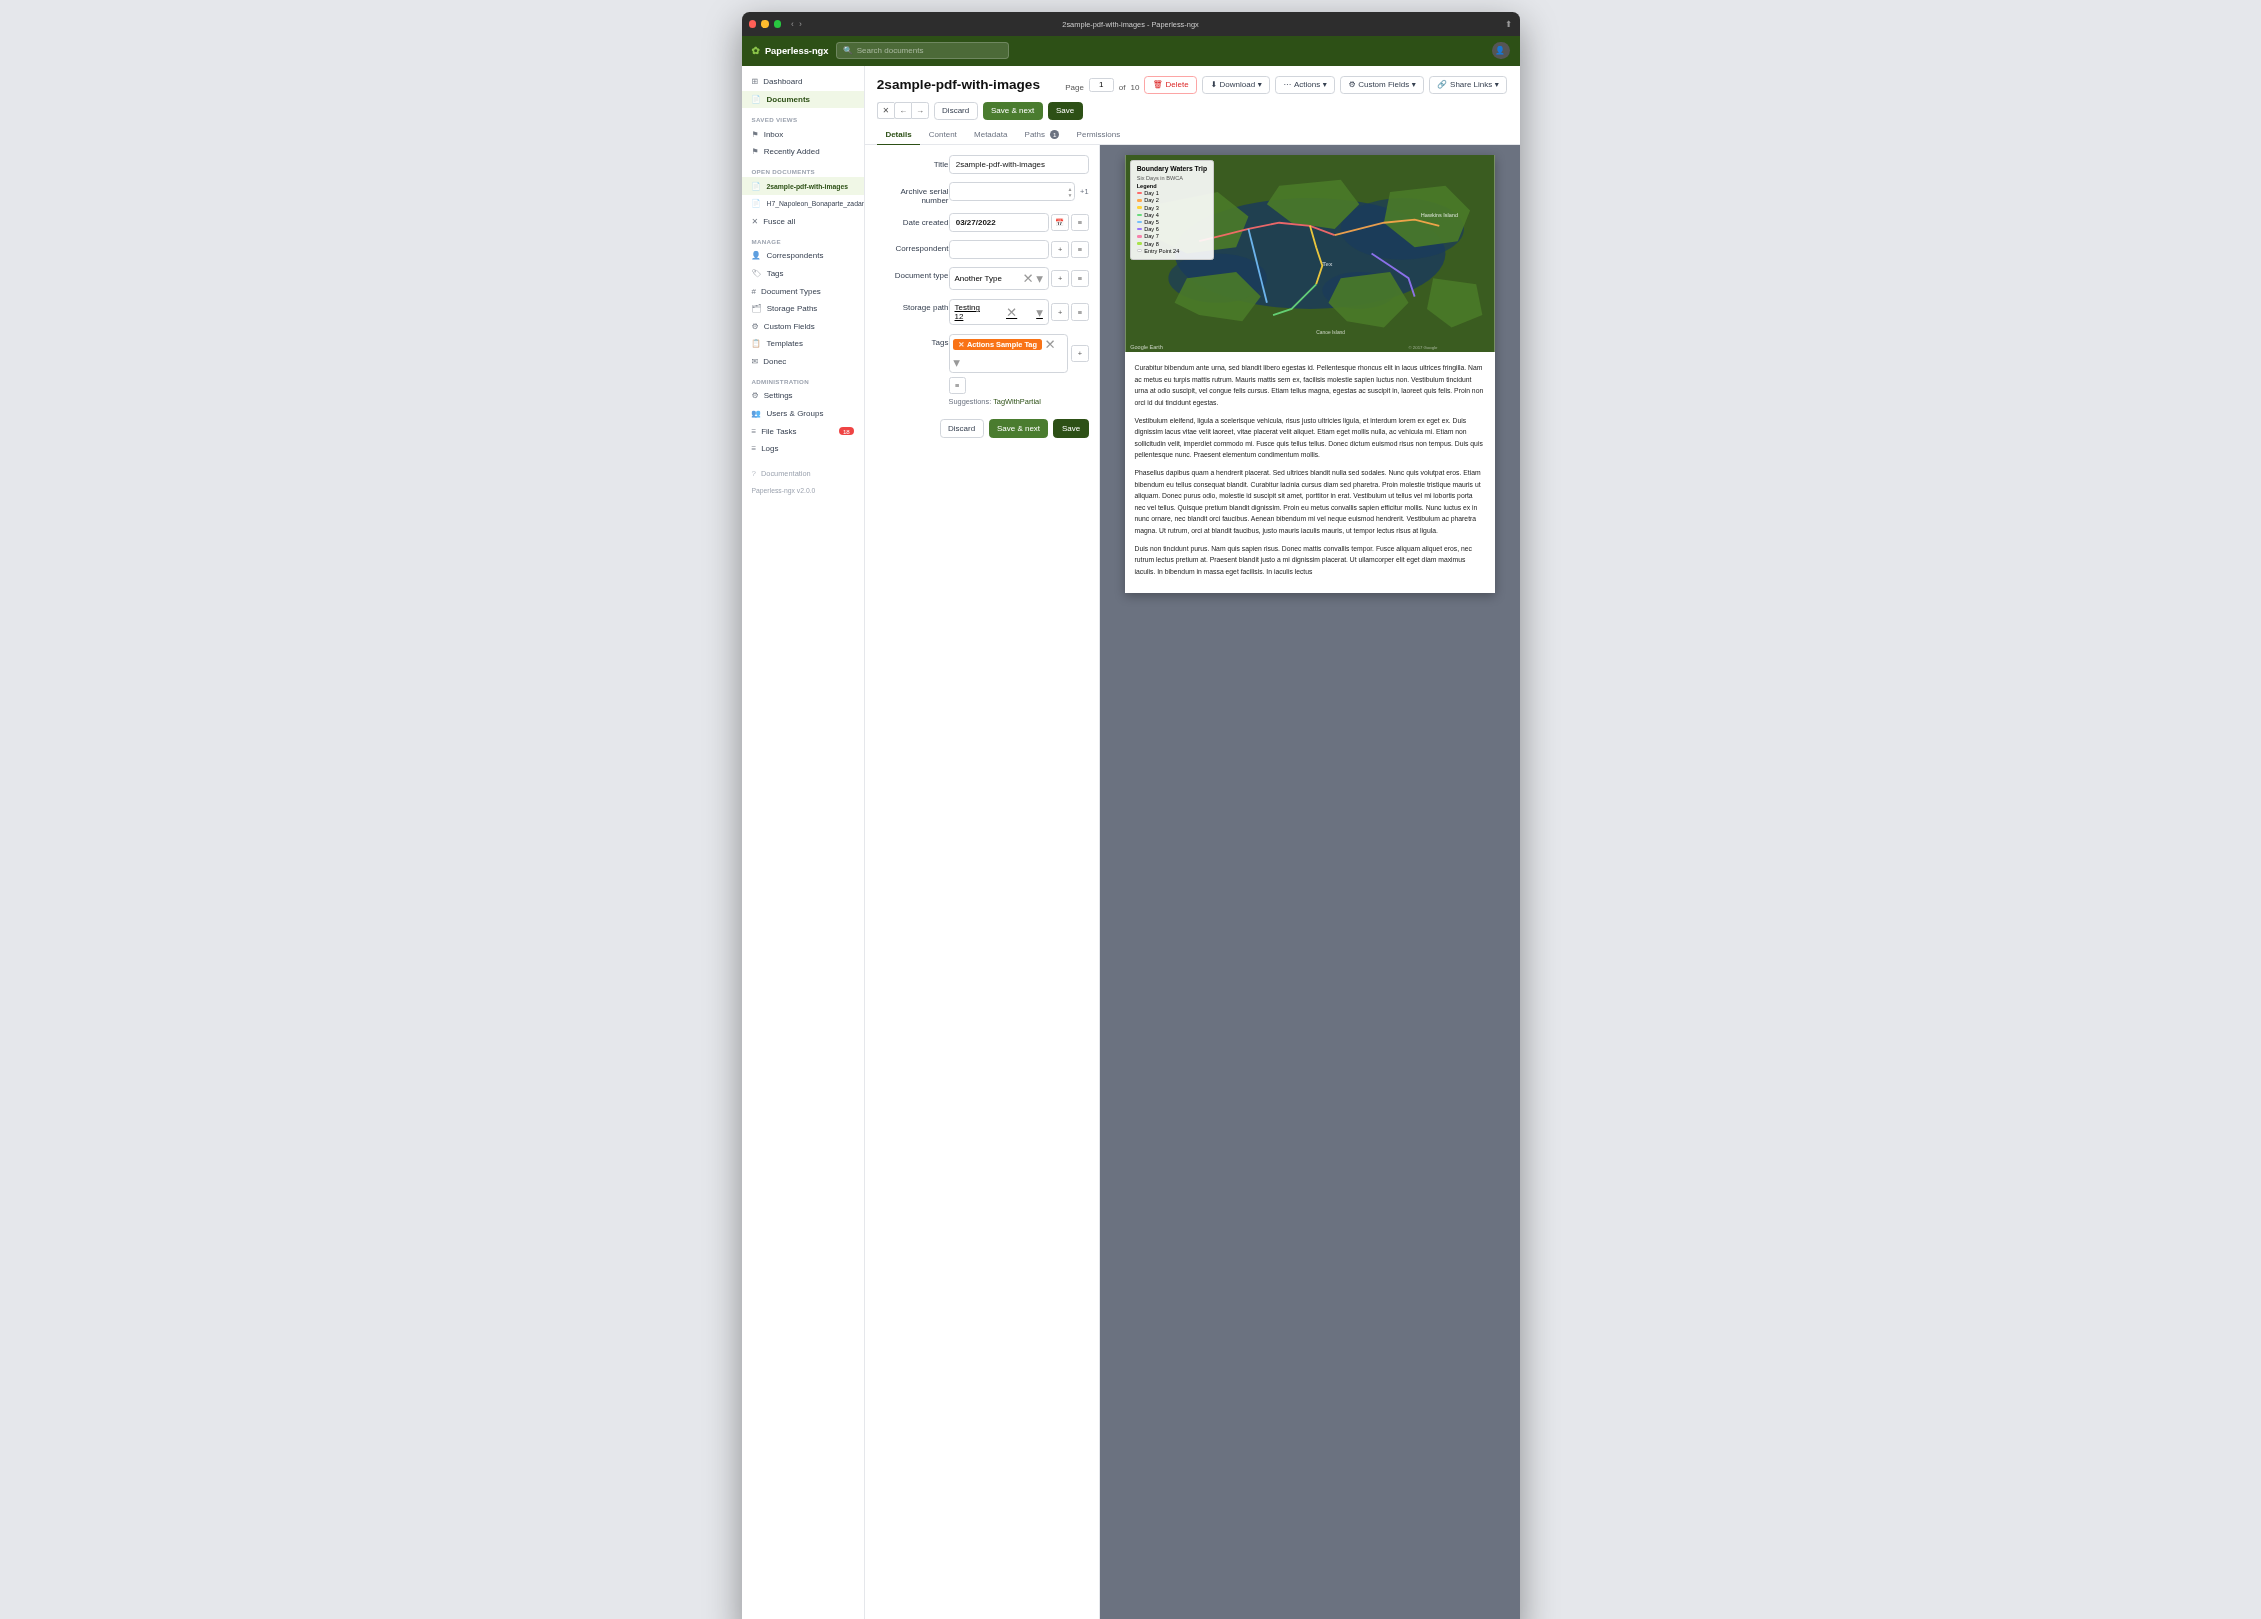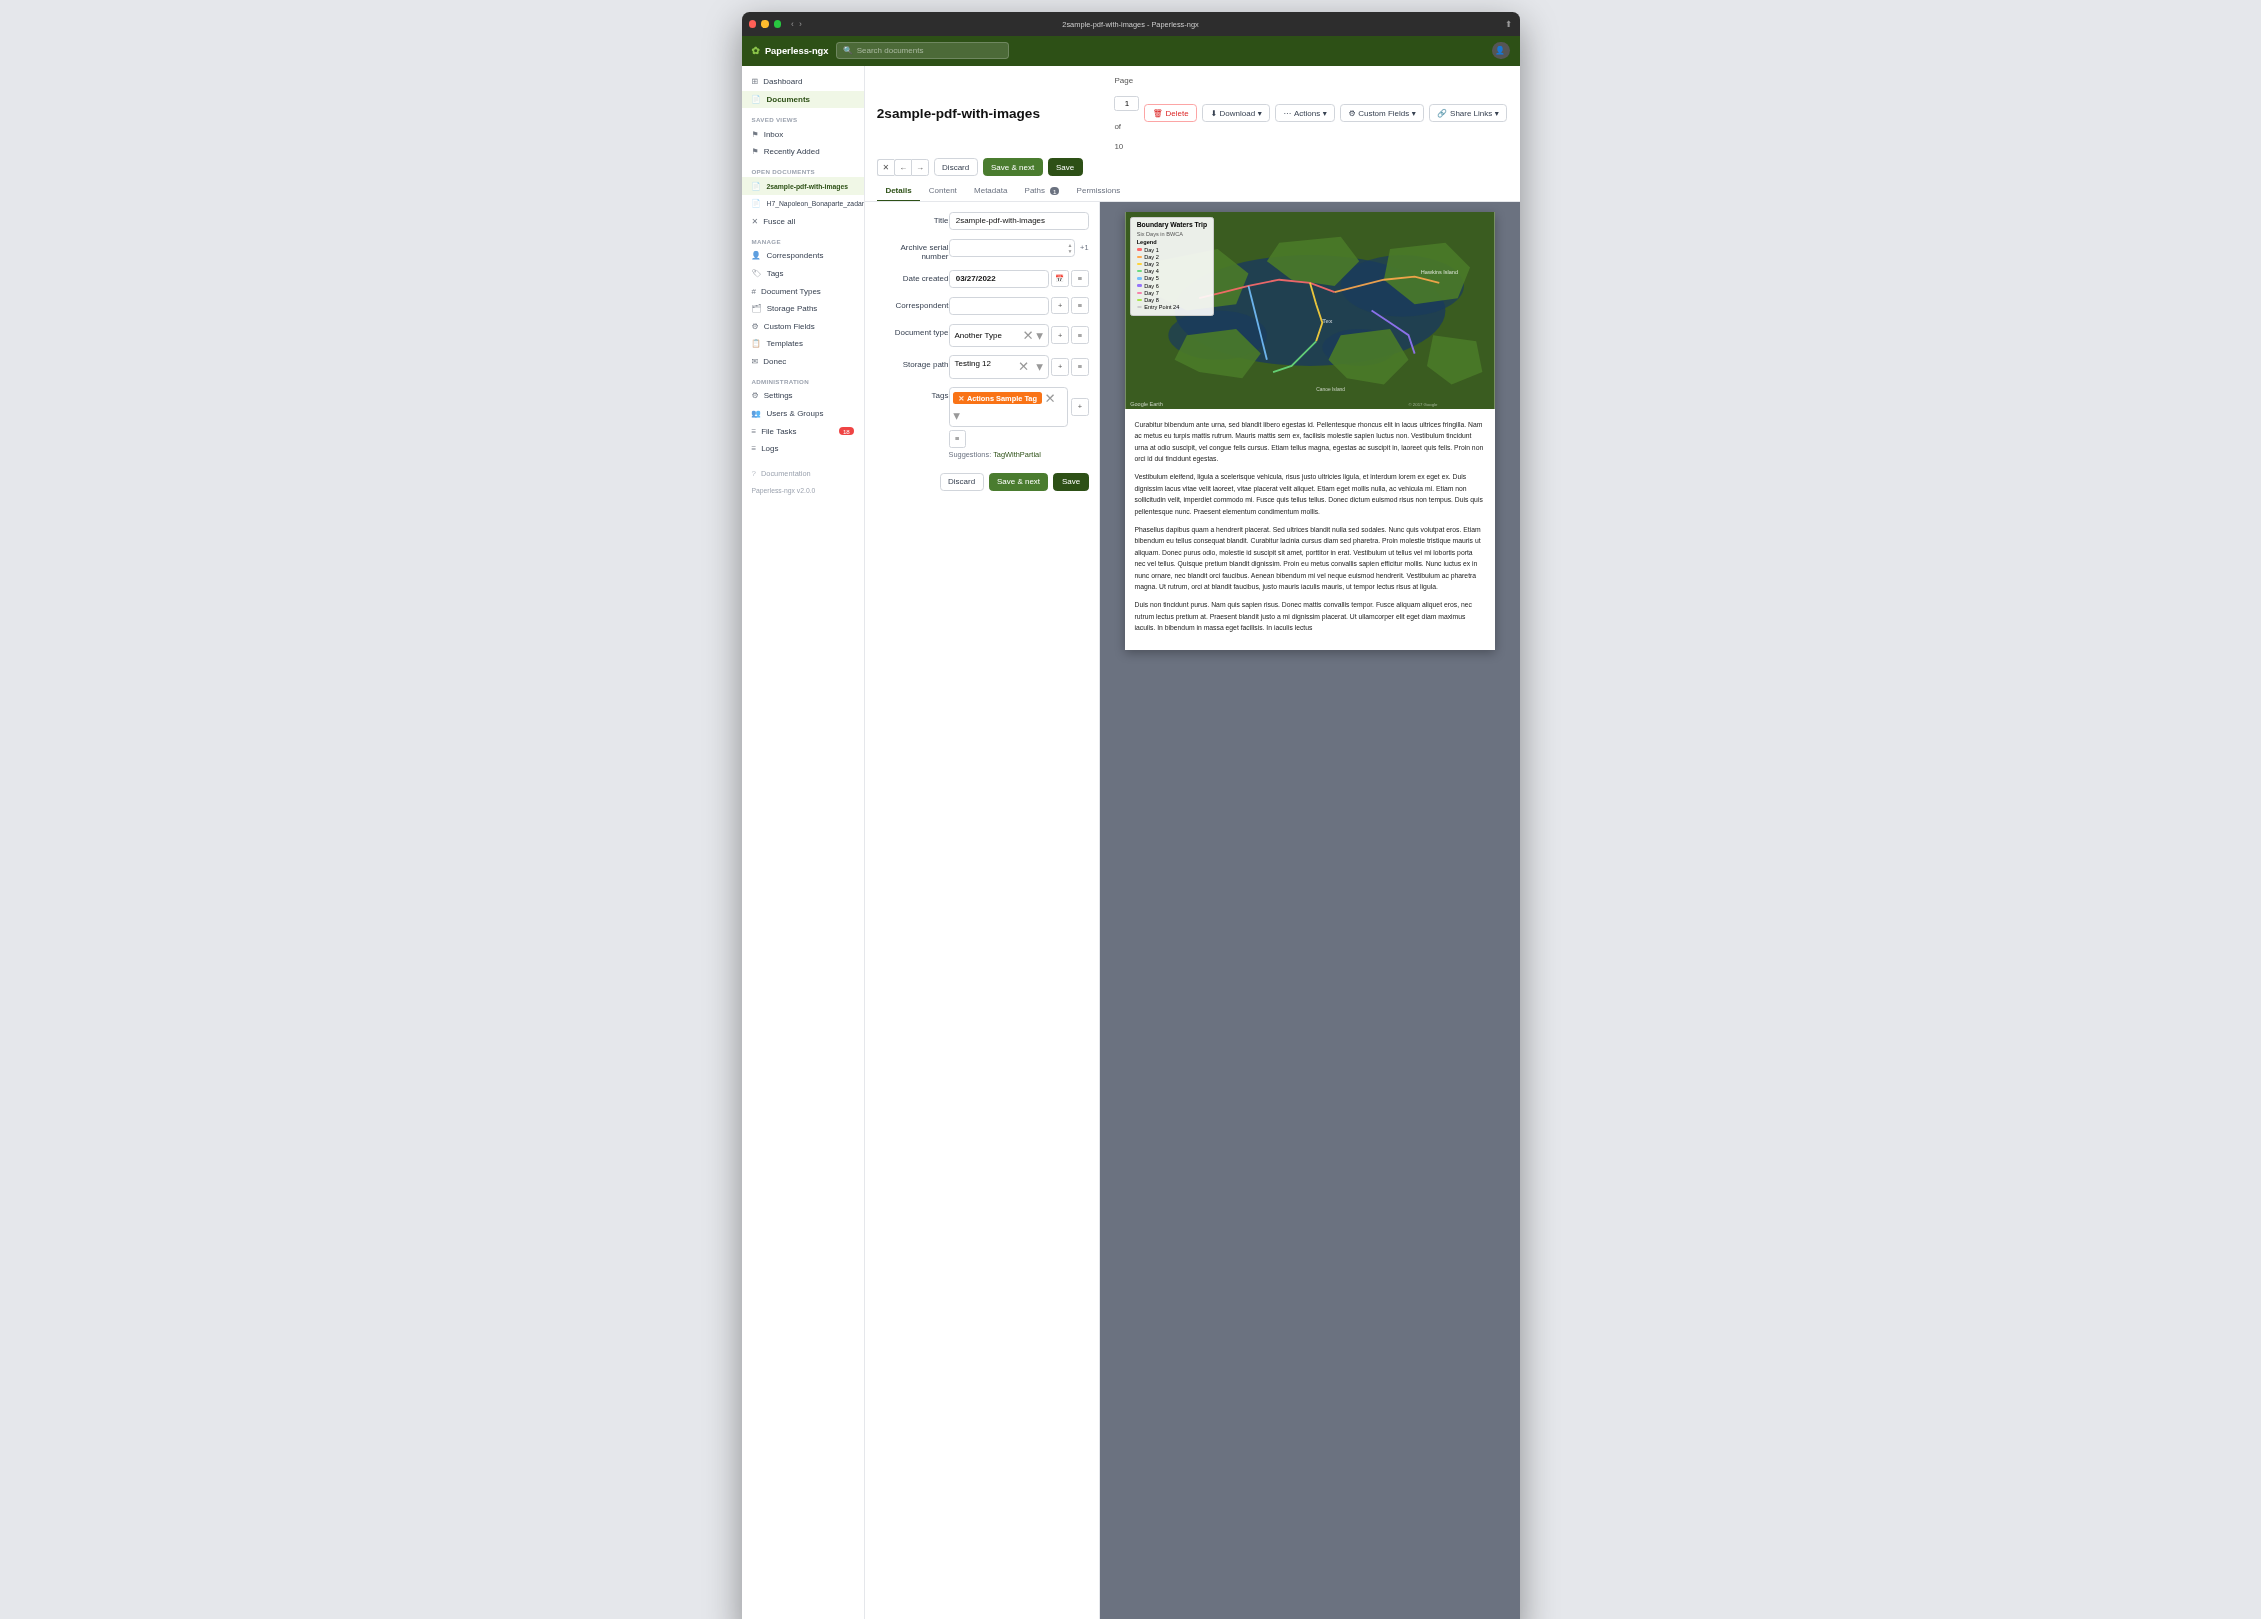--- a/index.html
+++ b/index.html
@@ -107,7 +107,7 @@
     }
     .doc-title { font-size: 13.6px; font-weight: 700; color: #111; }
     .doc-actions { display: flex; align-items: center; gap: 5px; }
-    .page-nav { display: flex; align-items: flex-start; gap: 11px; font-size: 8px; color: #555; flex-direction: column; }
+    .page-nav { display: flex; align-items: flex-end; gap: 5px; font-size: 8px; color: #555; }
     .page-nav input {
       width: 25px; text-align: center; border: 0.6px solid #d1d5db;
       border-radius: 2.5px; padding: 1.9px 2.5px; font-size: 8px;

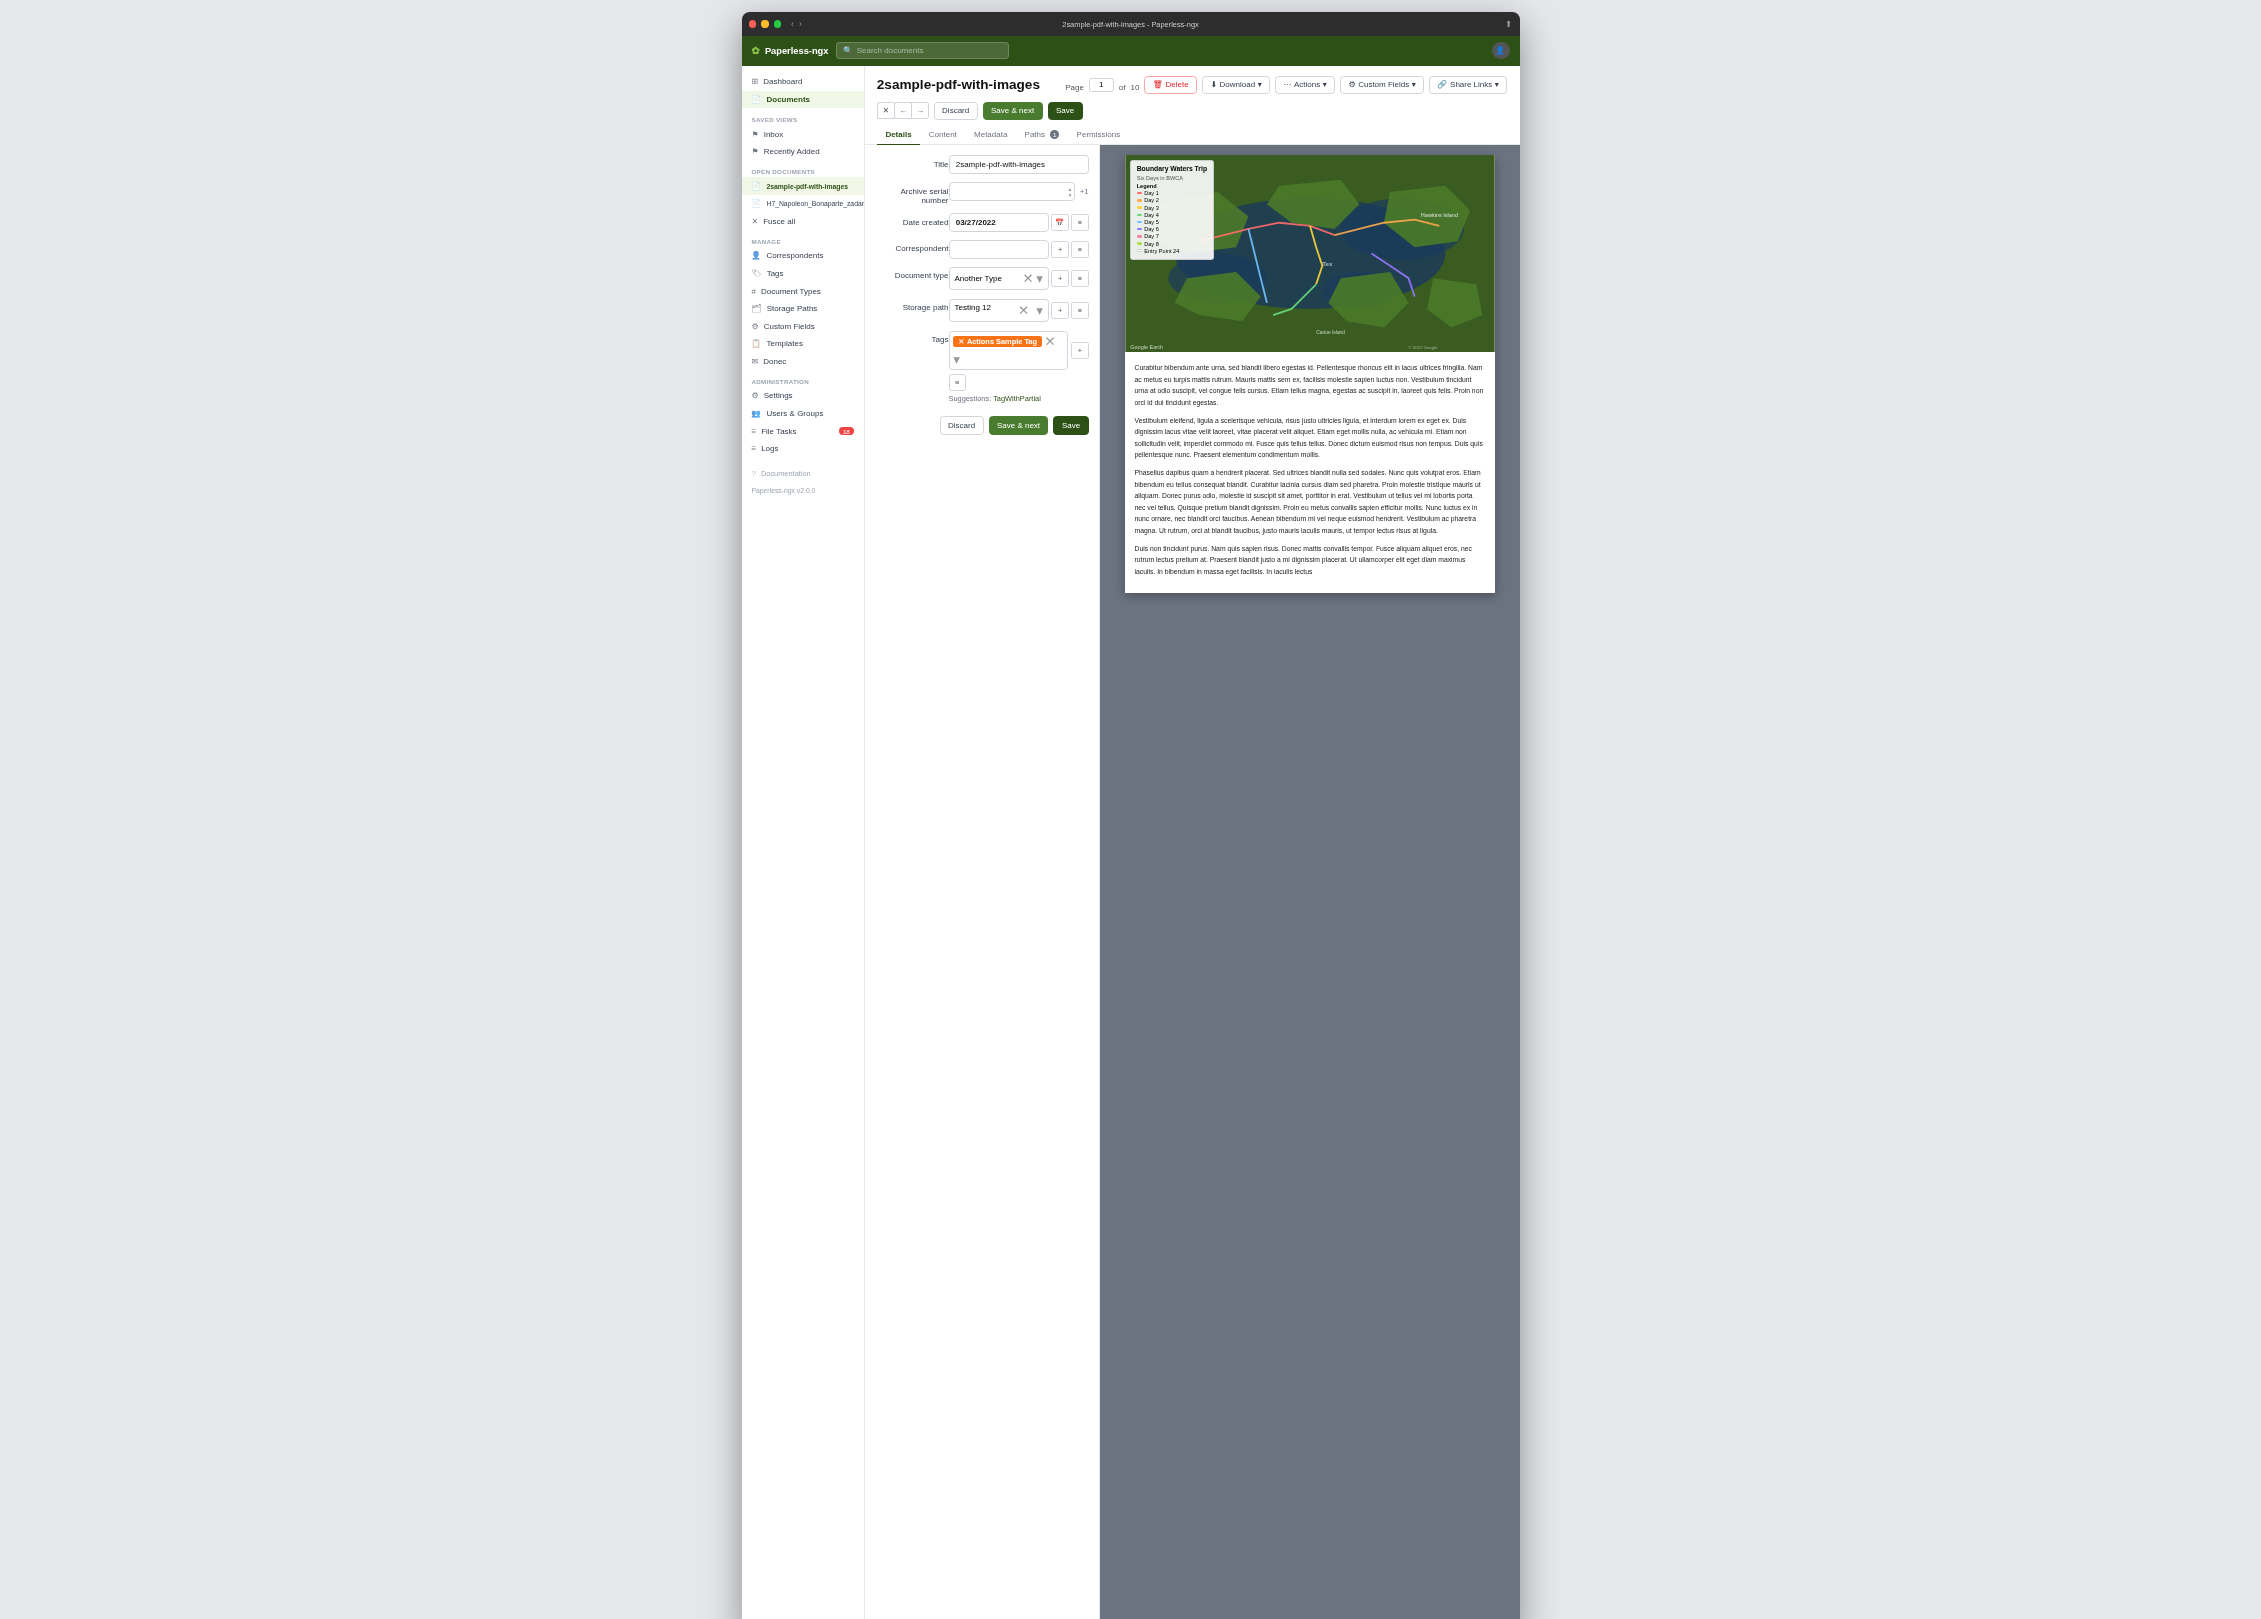--- a/index.html
+++ b/index.html
@@ -466,7 +466,7 @@
             <div class="form-label">Storage path</div>
             <div class="form-control">
               <div class="input-with-actions">
-                <div style="flex:1; border:0.6px solid #d1d5db; border-radius:3.7px; padding:3.1px 5px; display:flex; align-items:flex-start; gap:7px; background:#fff;">
+                <div style="flex:1; border:0.6px solid #d1d5db; border-radius:3.7px; padding:3.1px 5px; display:flex; align-items:center; gap:19px; background:#fff;text-decoration:underline;">
                   <span style="flex:1; font-size:8px;">Testing 12</span>
                   <button style="background:none;border:none;cursor:pointer;color:#999;">✕</button>
                   <button style="background:none;border:none;cursor:pointer;color:#999;">▾</button>

